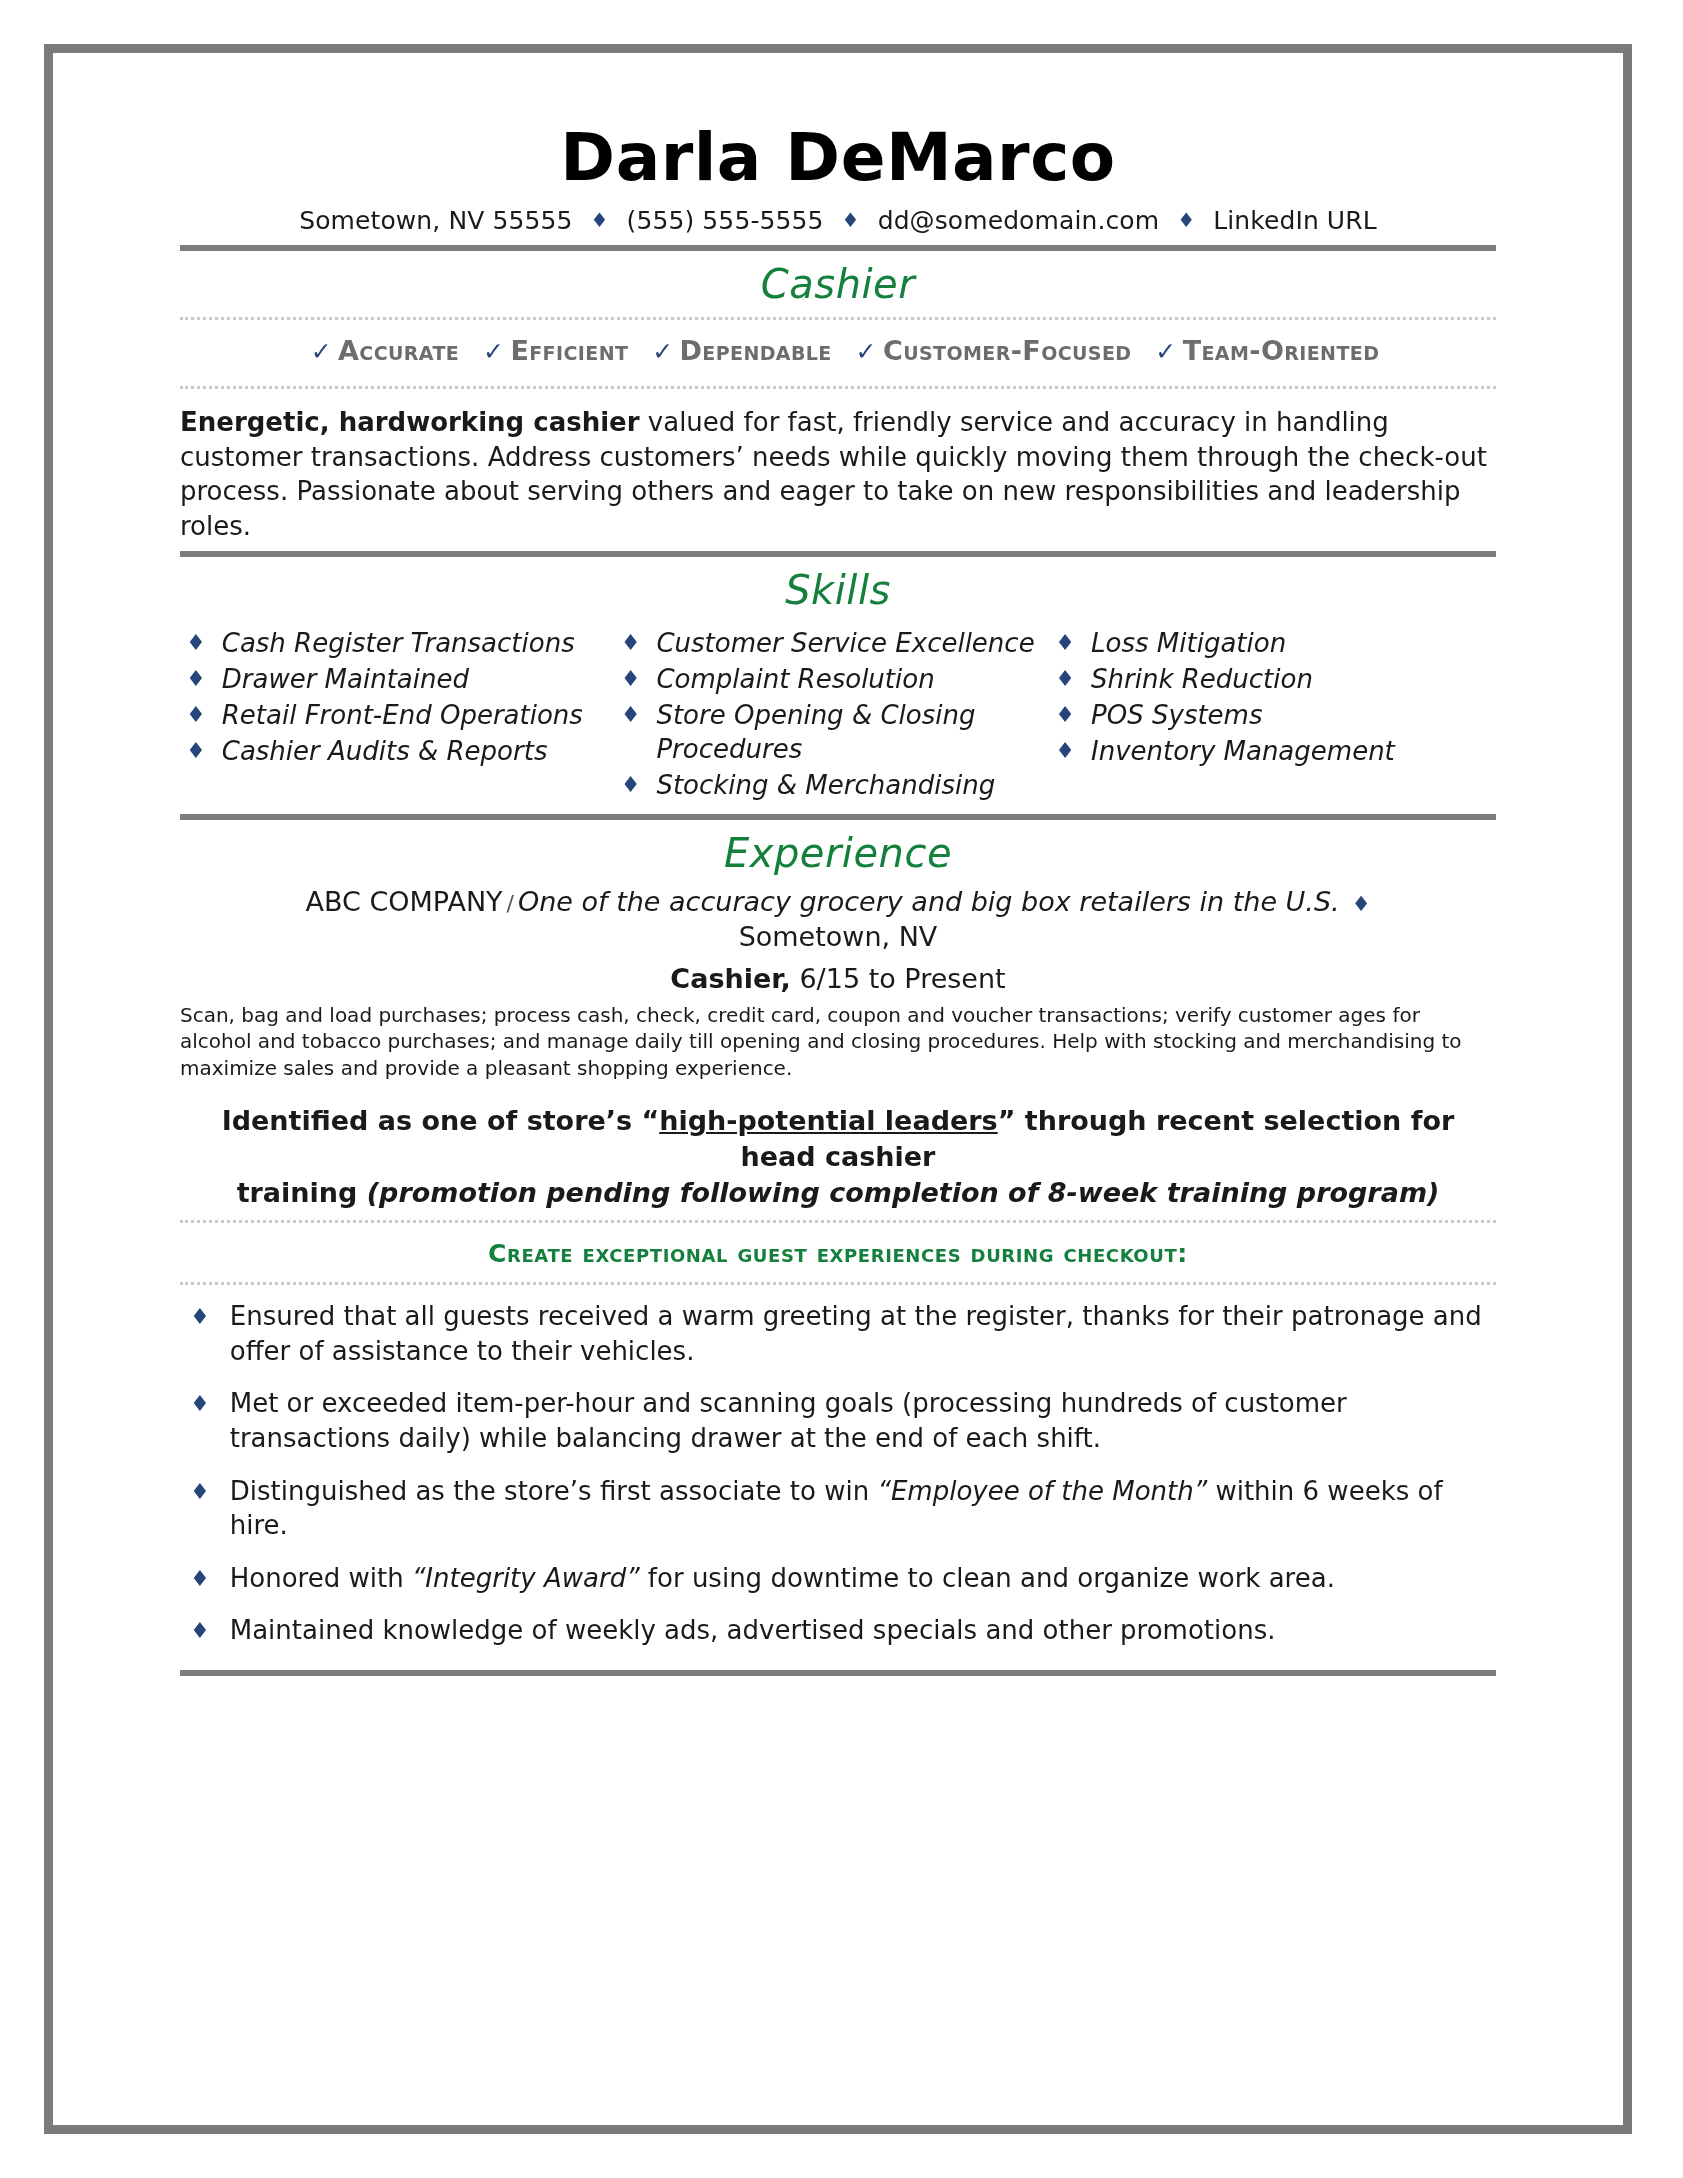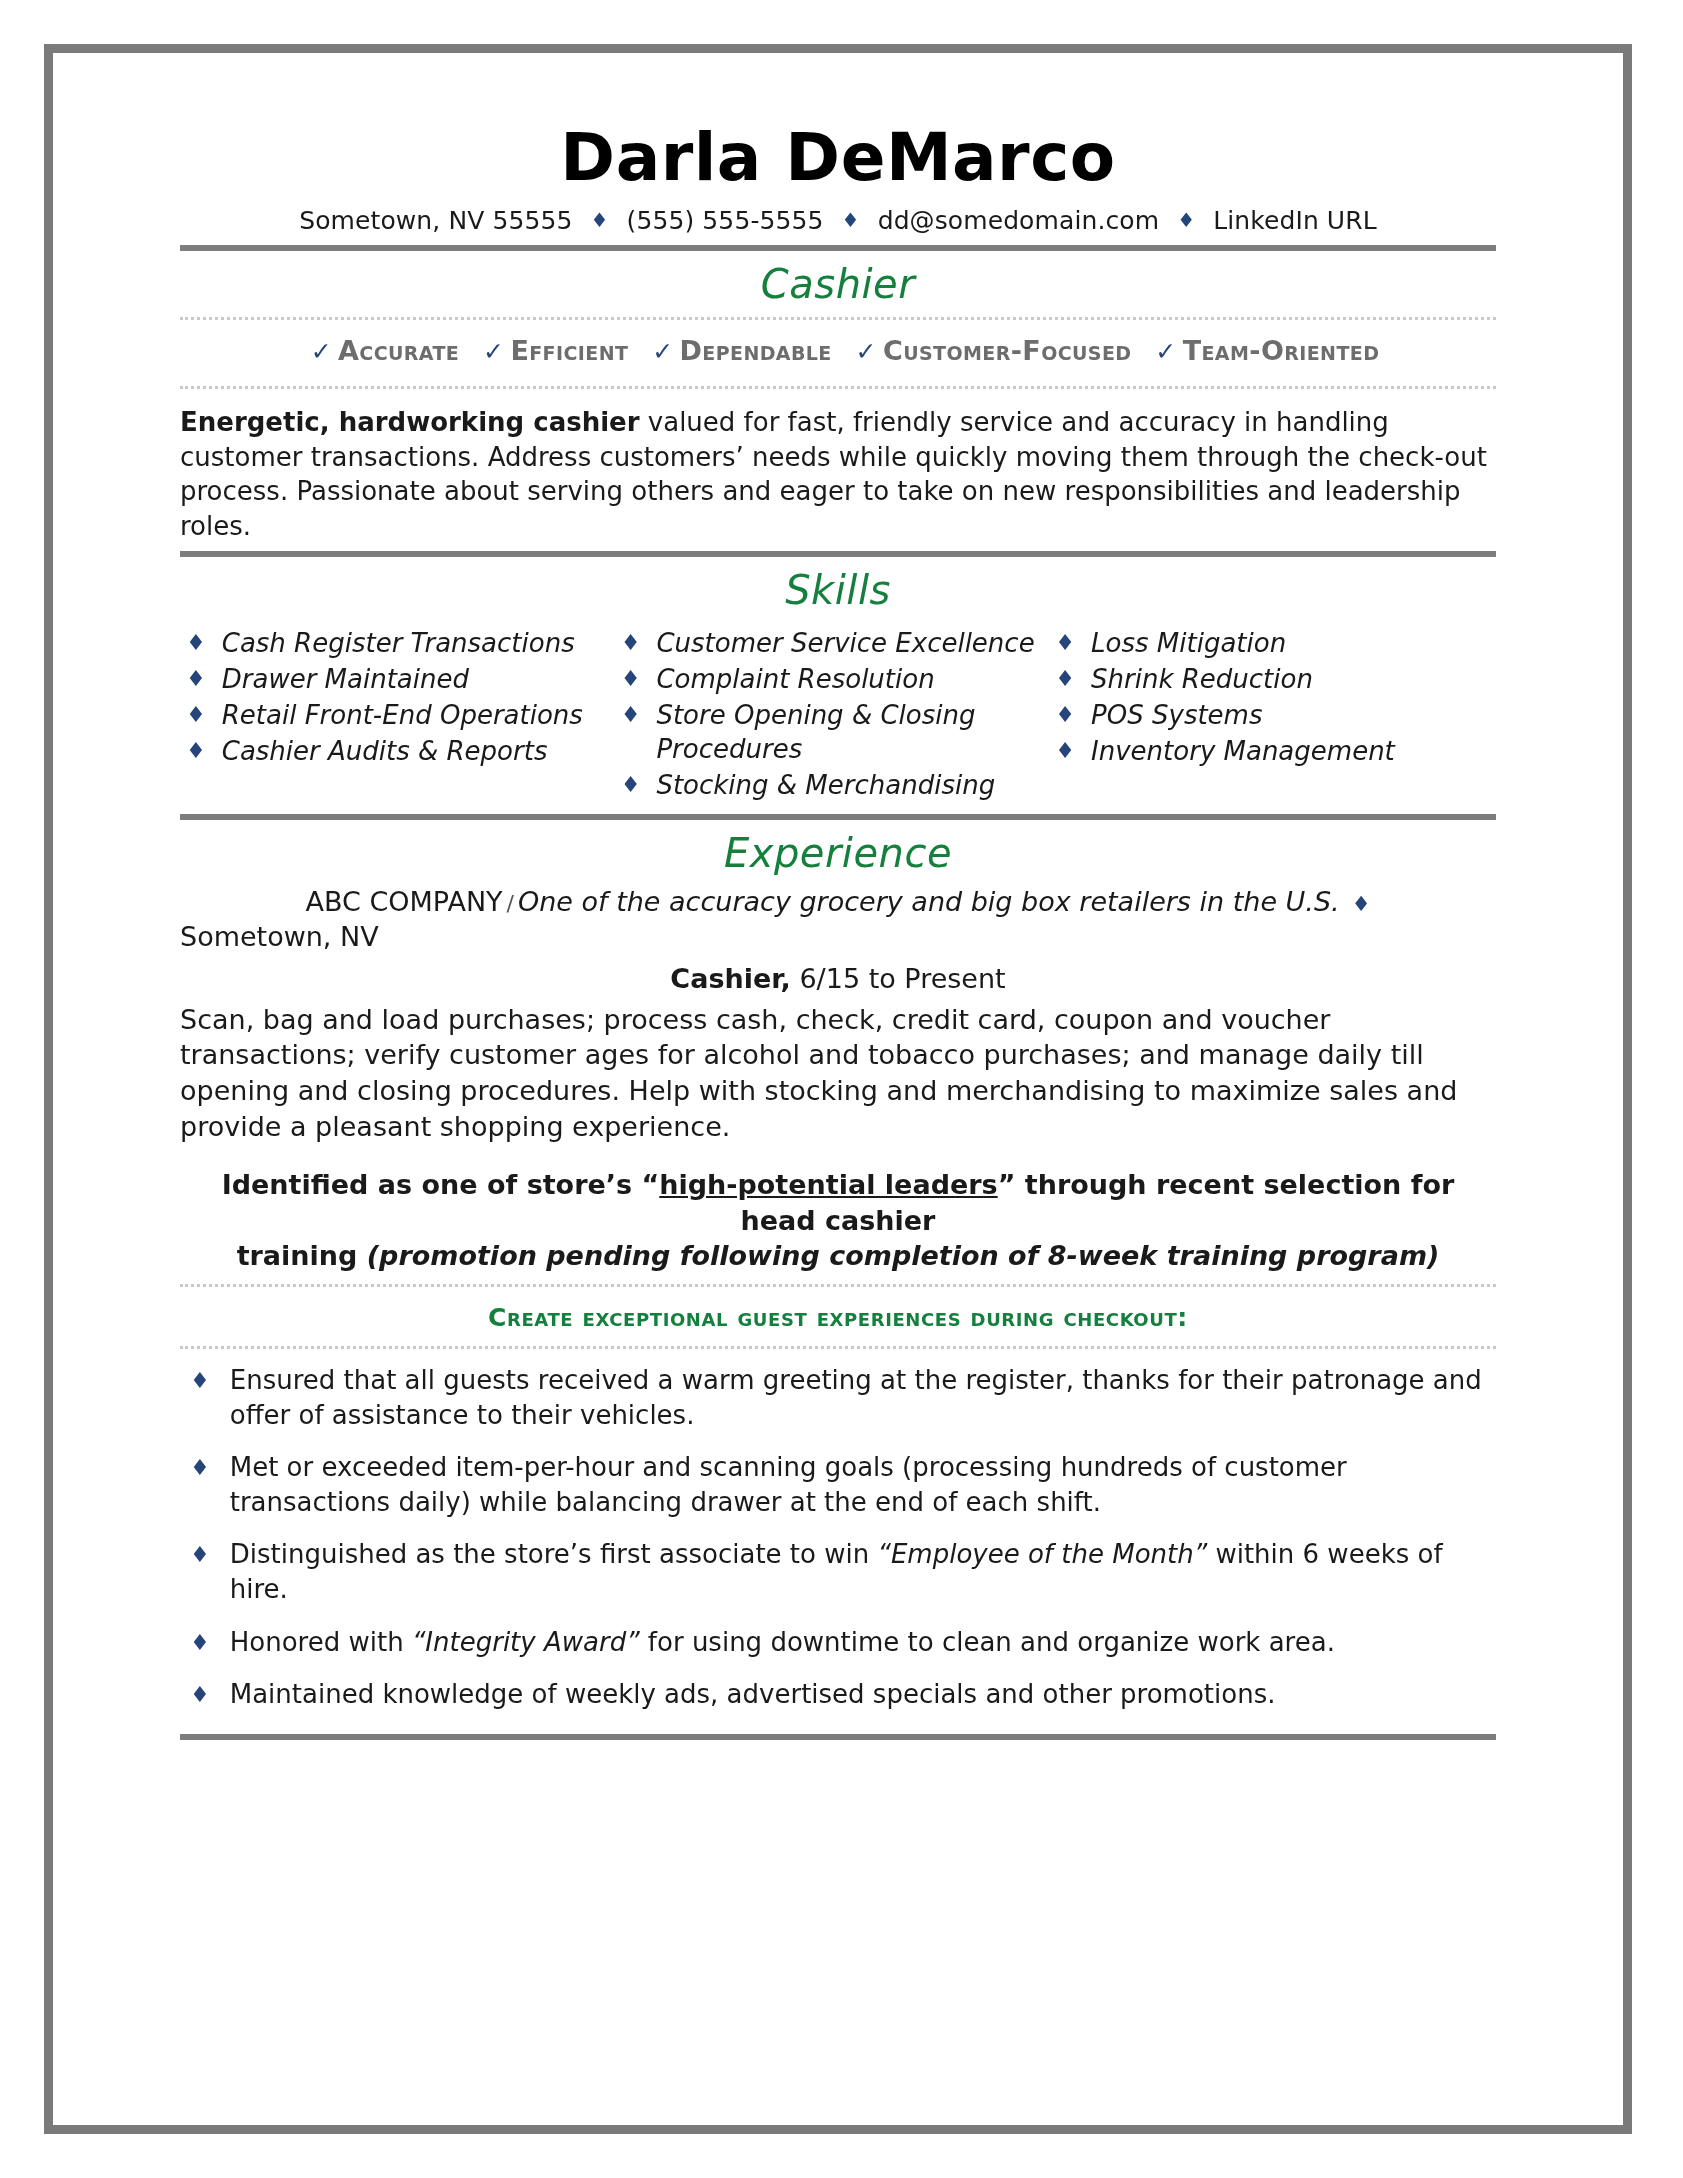--- a/index.html
+++ b/index.html
@@ -151,7 +151,7 @@
   .job-line .descr { font-style: italic; }
   .job-line .diamond { color: #26457a; font-size: 21px; padding-left: 12px; }
   .job-loc {
-    text-align: left;
+    text-align: center;
     font-size: 27px;
     line-height: 1.3;
   }

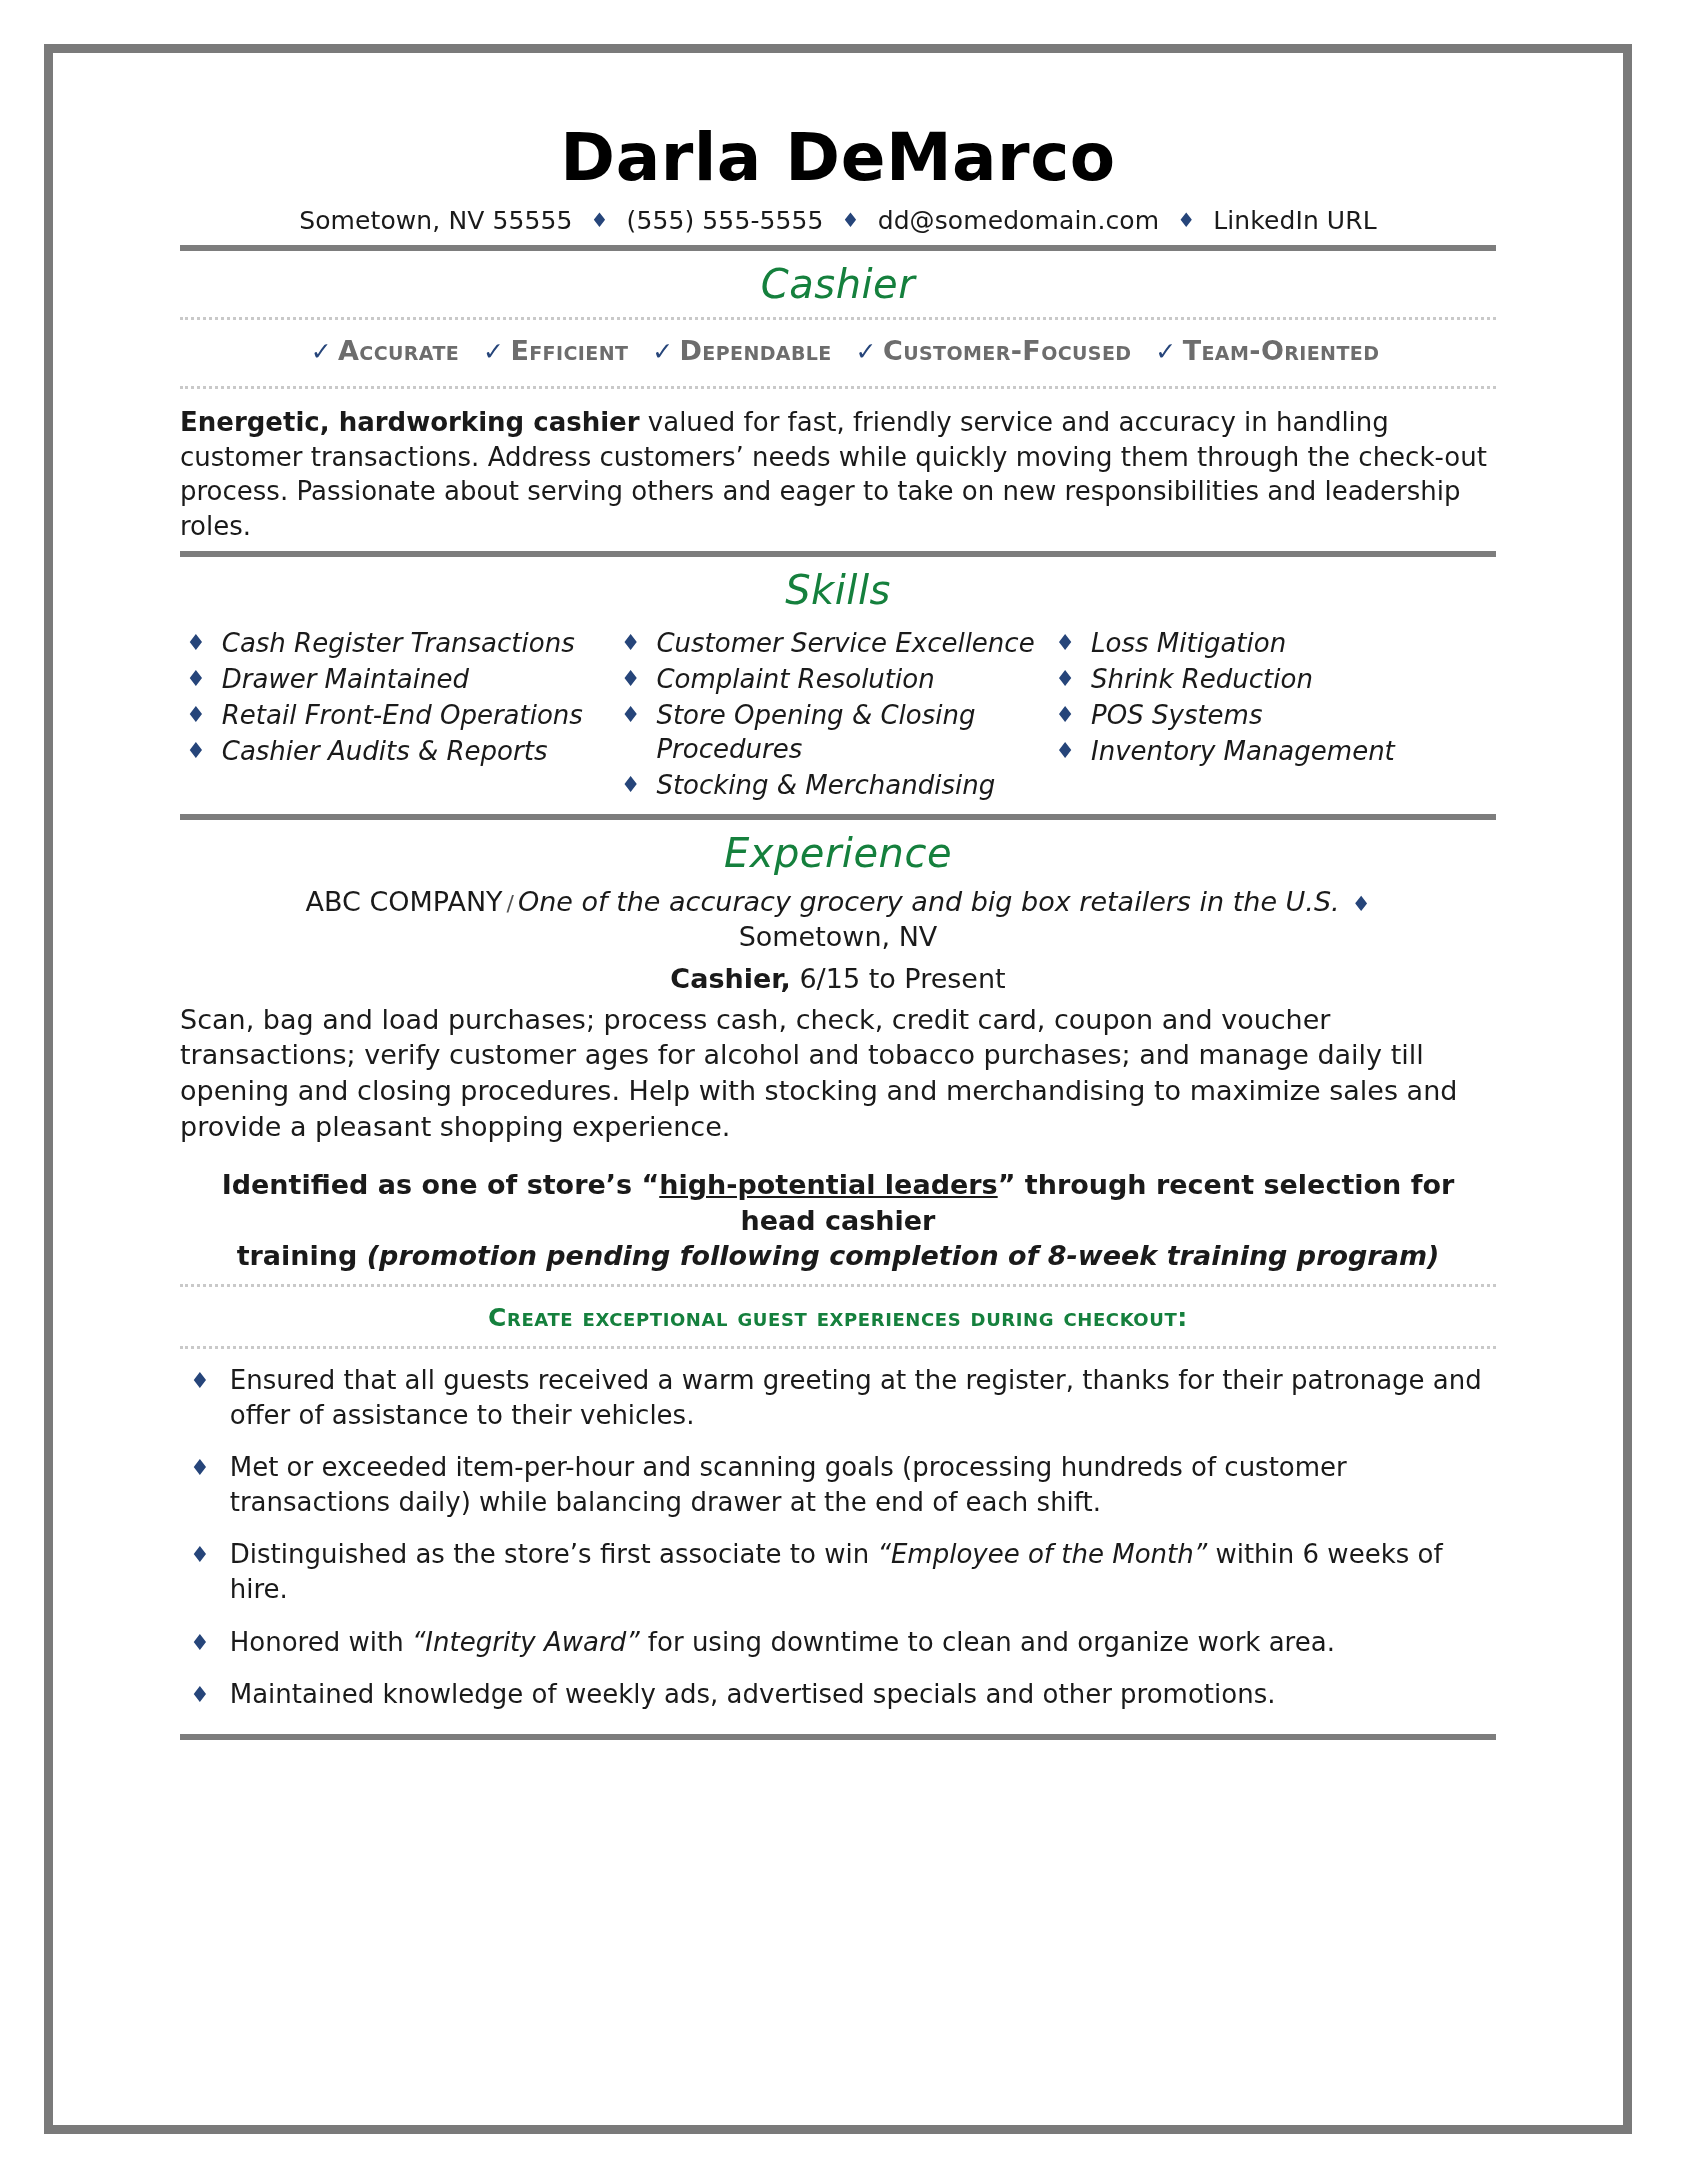--- a/index.html
+++ b/index.html
@@ -163,7 +163,7 @@
   .job-title b { font-weight: bold; }
 
   .job-body {
-    font-size: 27px;
+    font-size: 20px;
     line-height: 1.33;
     margin: 6px 0 6px 0;
   }

